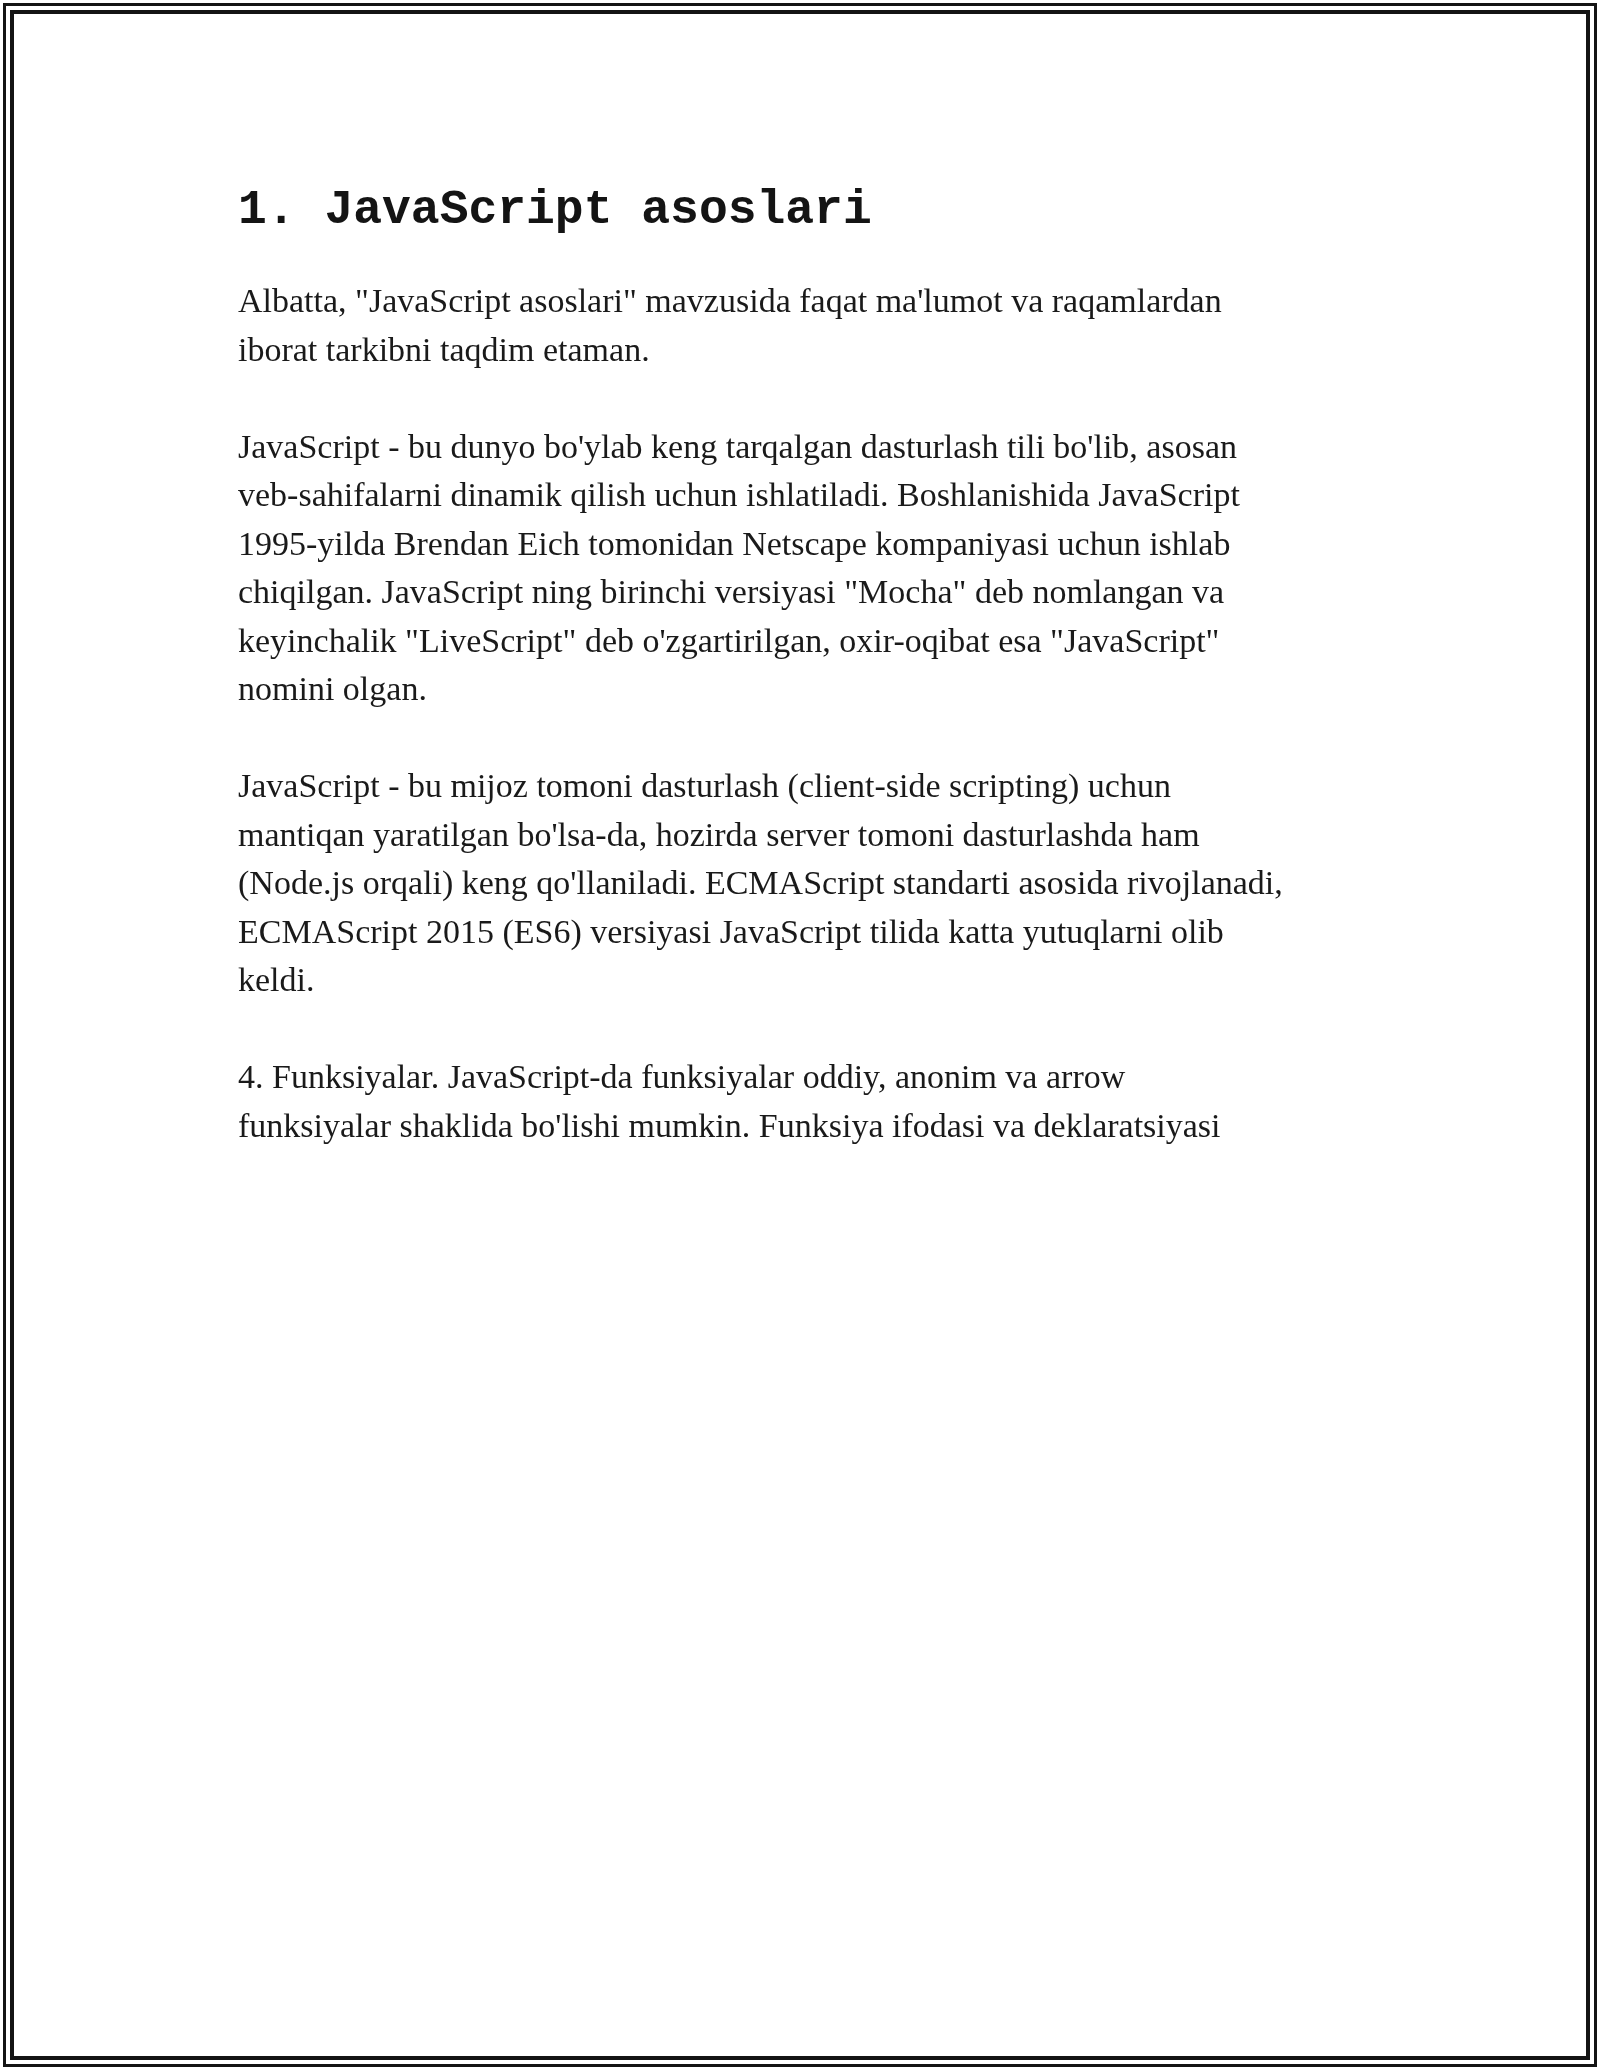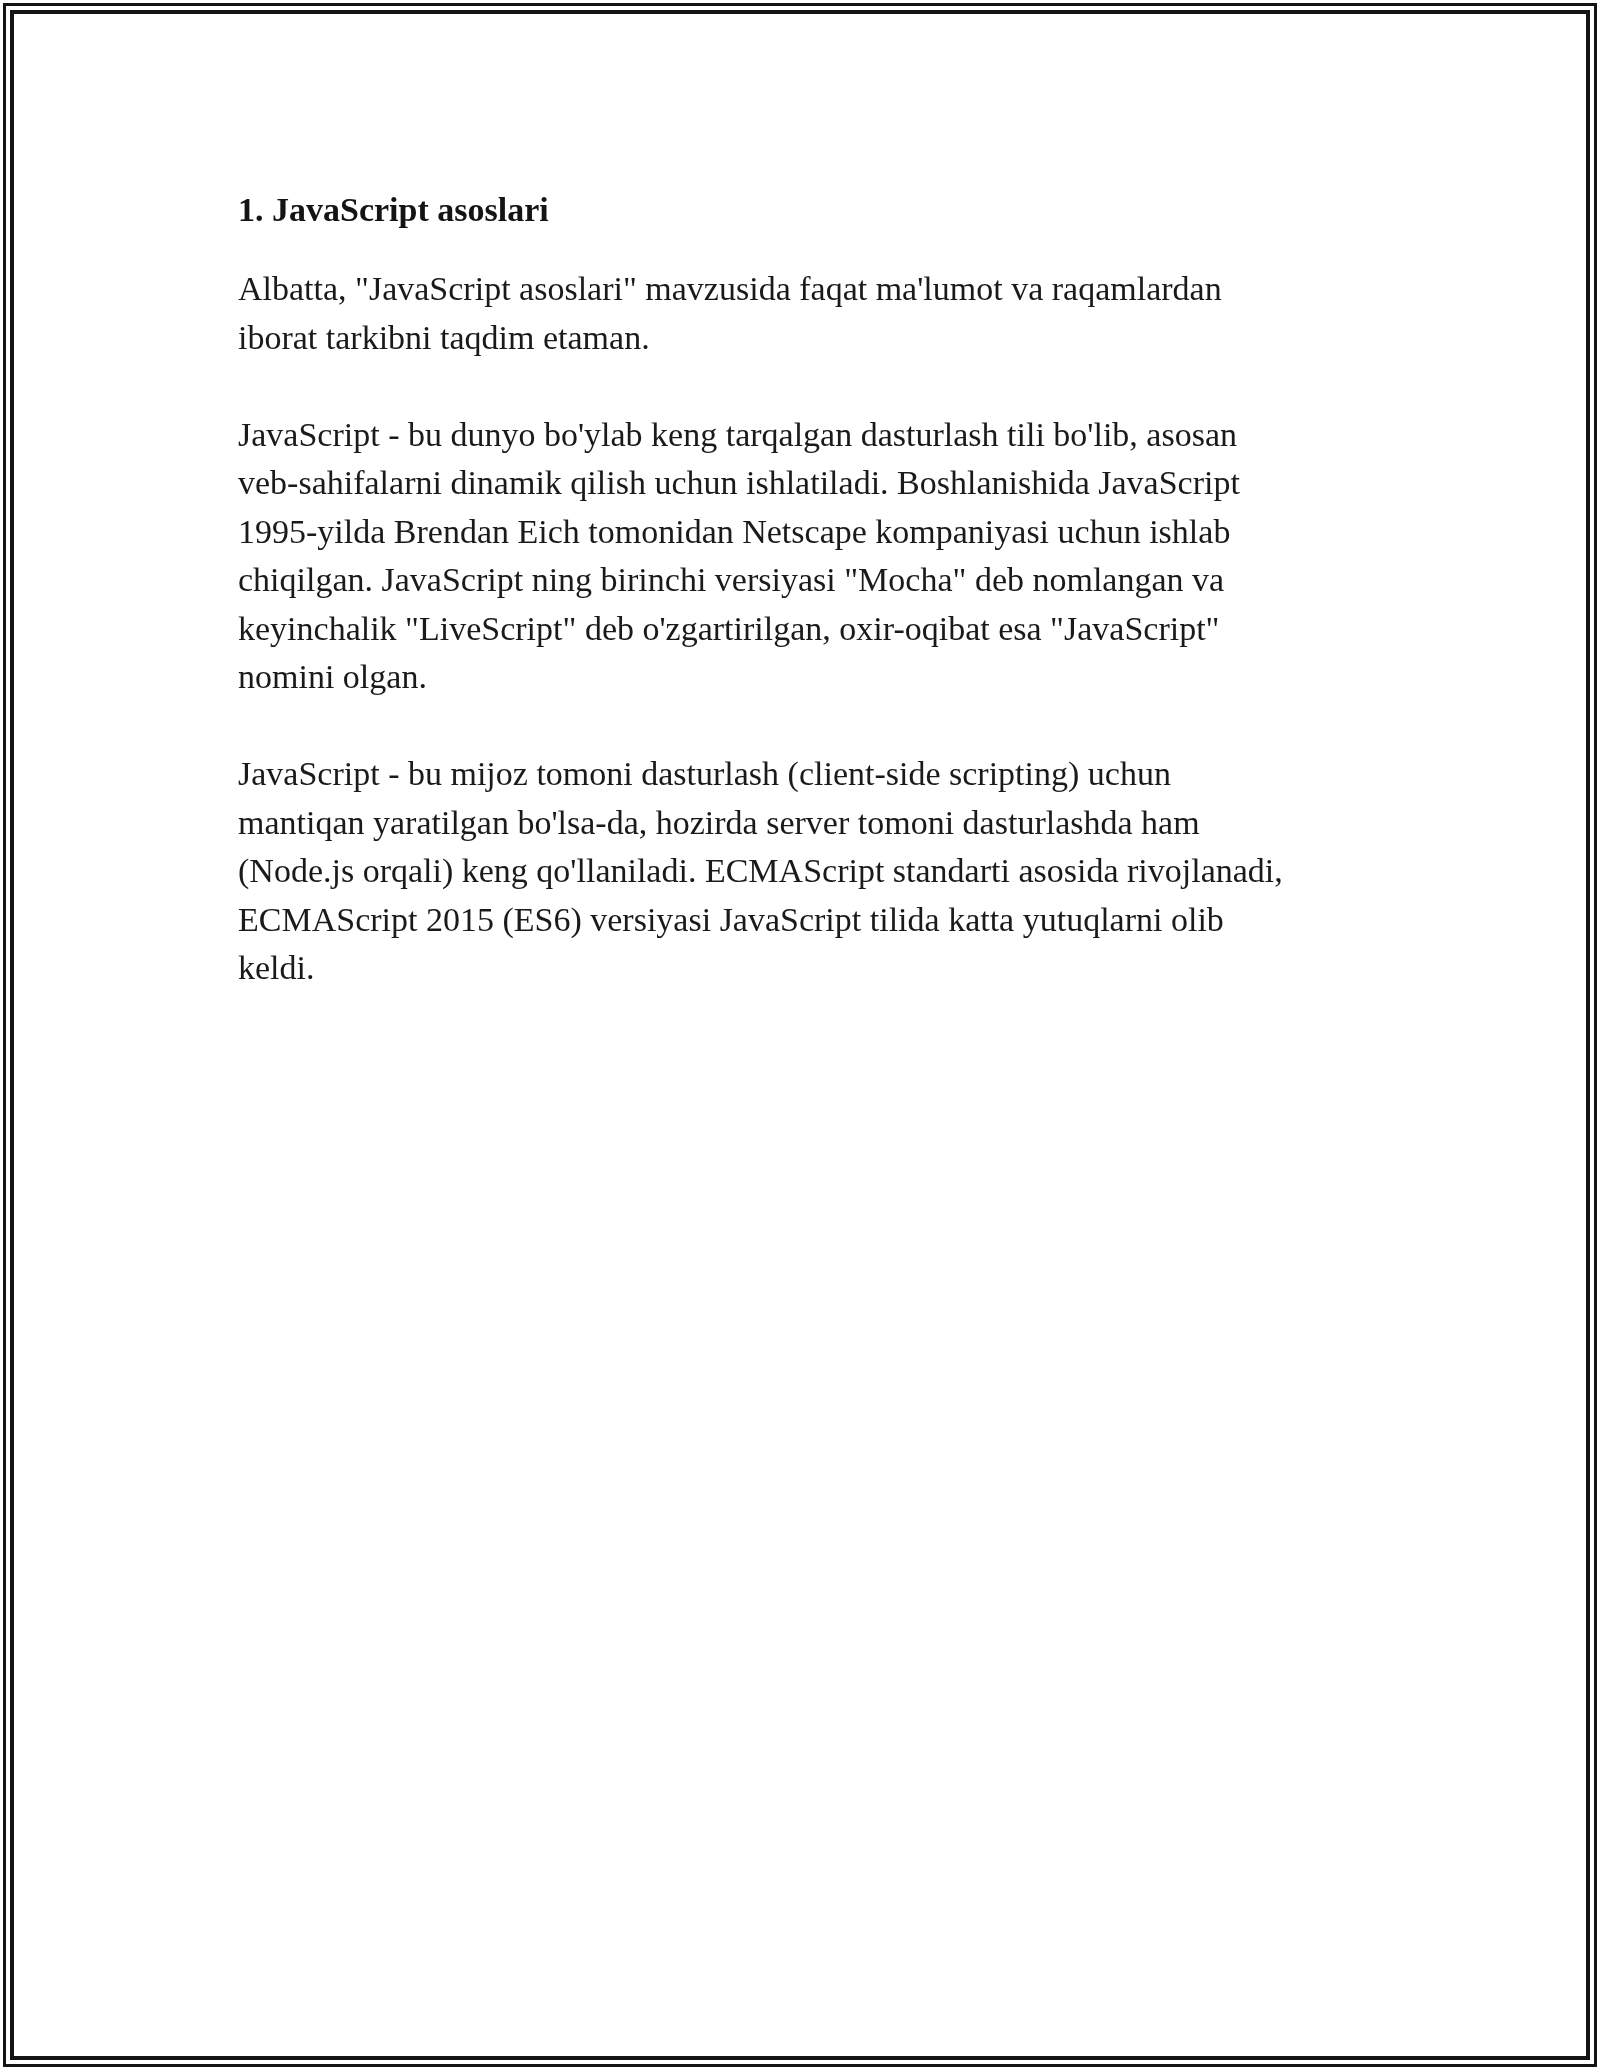--- a/index.html
+++ b/index.html
@@ -36,11 +36,12 @@
     padding-top: 184px;
   }
   .doc-heading {
-    font-size: 34px;
+    font-size: 48px;
     line-height: 52px;
     font-weight: bold;
-    margin: 0 0 29px 0;
+    margin: 0 0 41px 0;
     color: #141414;
+    font-family: Liberation Mono, monospace;
   }
   .doc-paragraph {
     font-size: 34px;

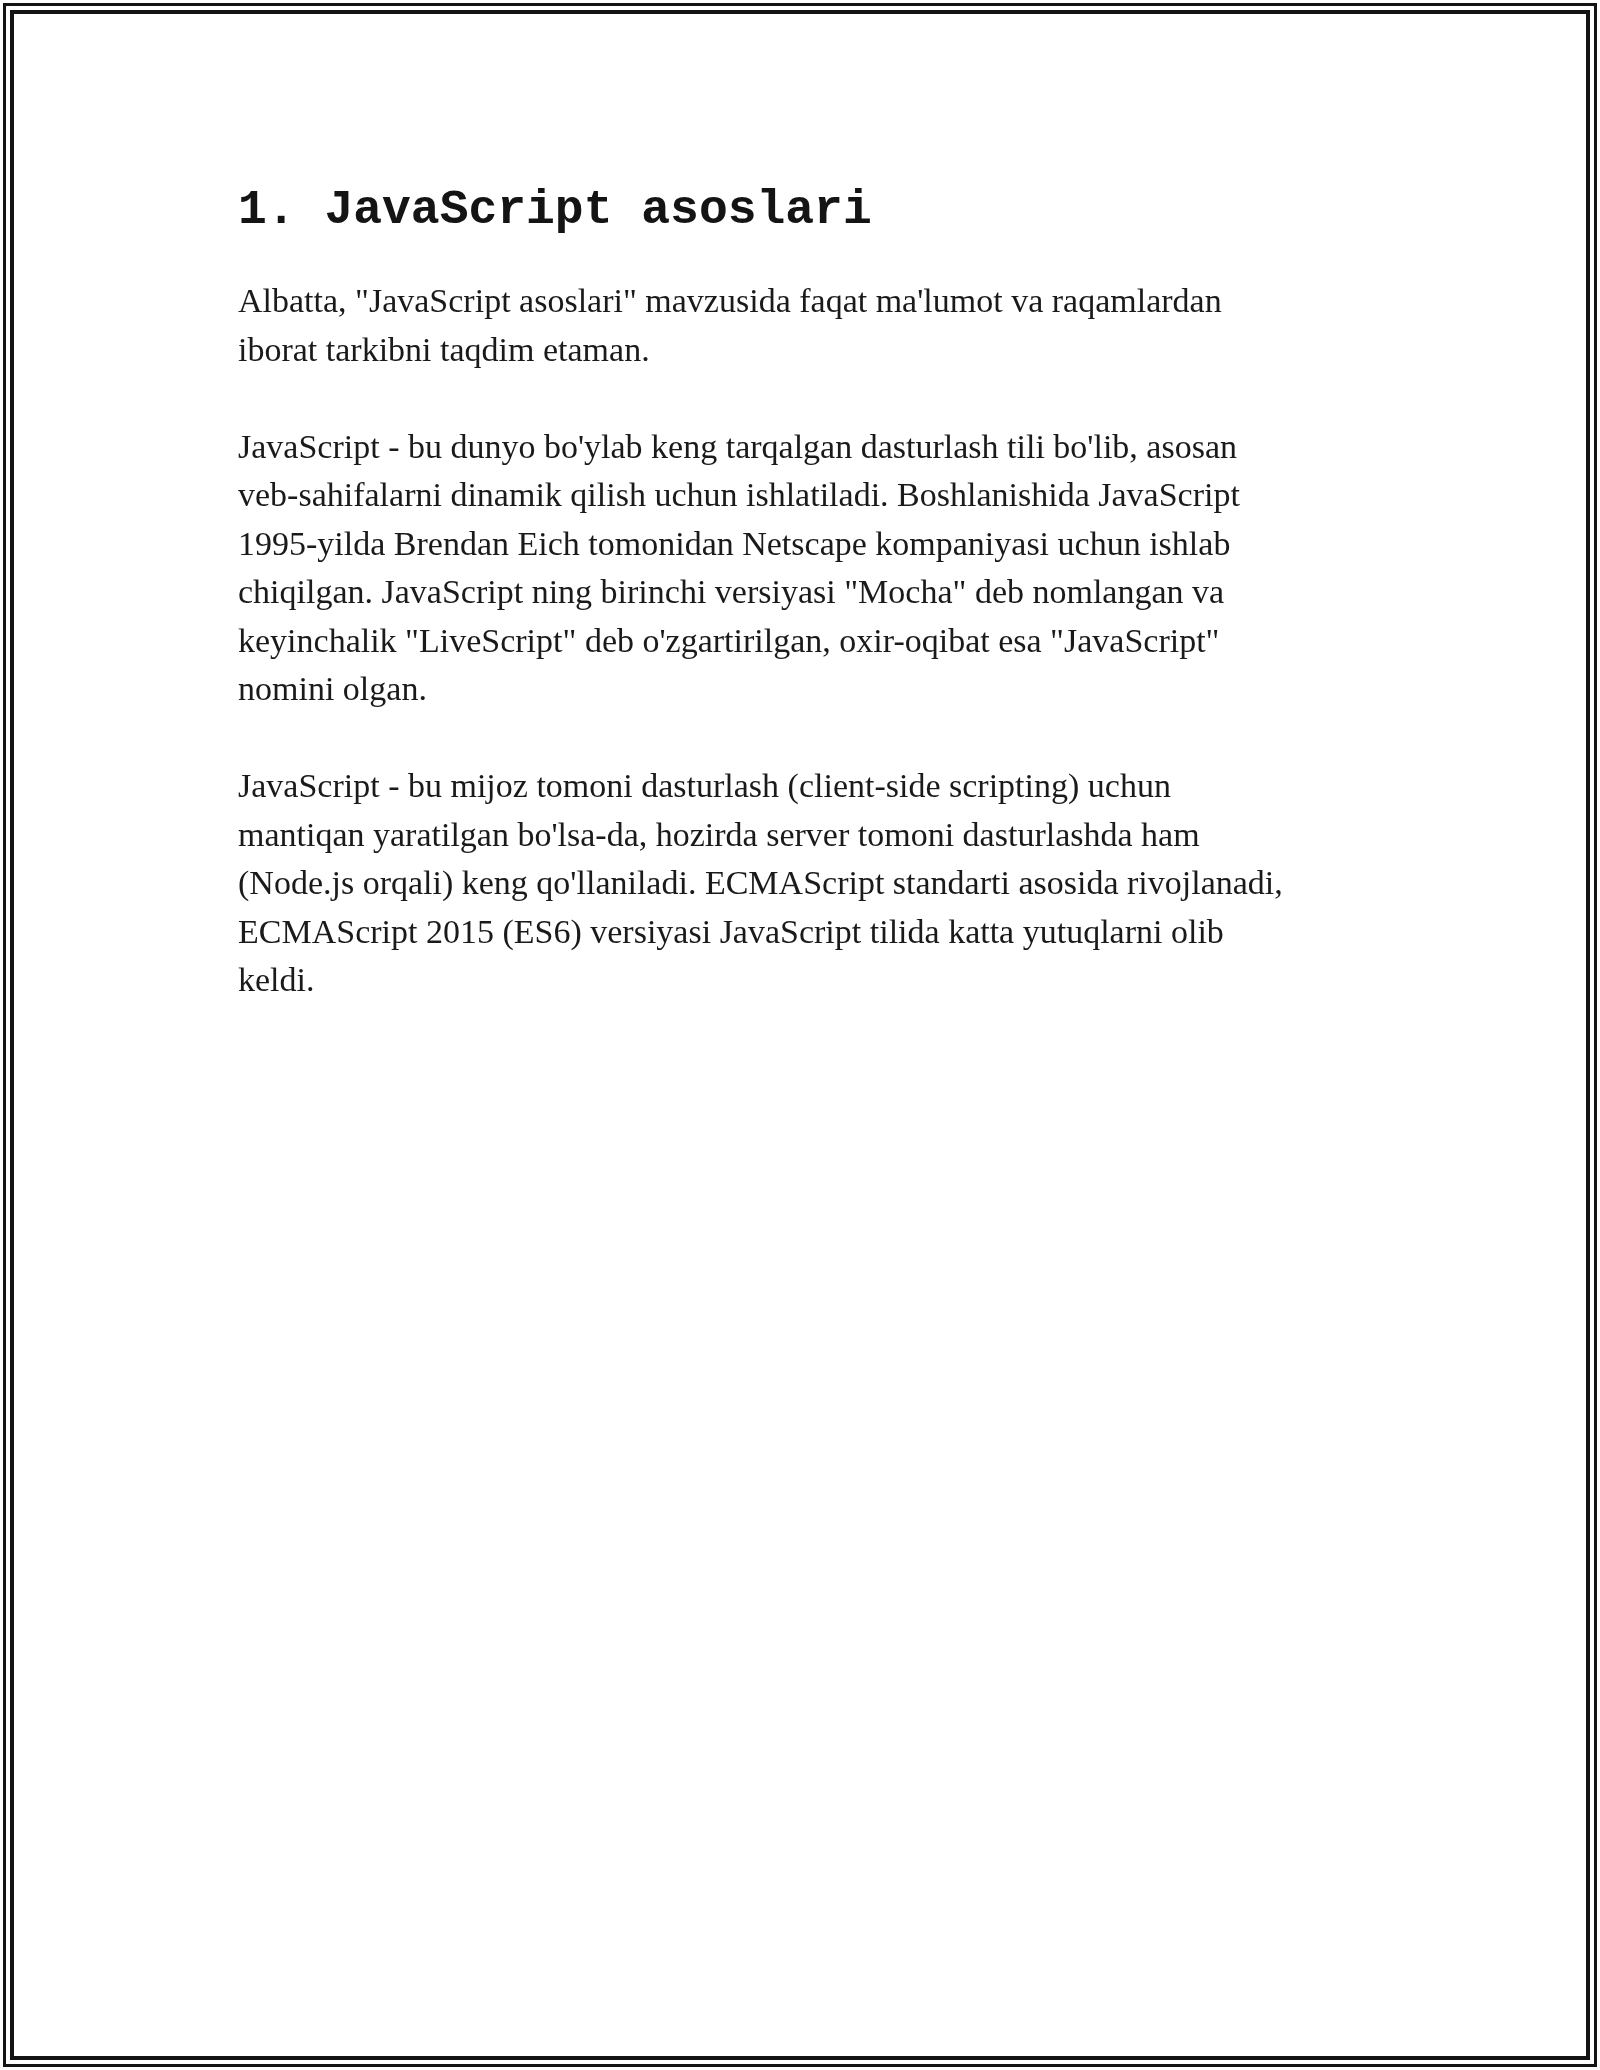--- a/index.html
+++ b/index.html
@@ -62,6 +62,7 @@
         <p class="doc-paragraph">Albatta, "JavaScript asoslari" mavzusida faqat ma'lumot va raqamlardan<br>iborat tarkibni taqdim etaman.</p>
         <p class="doc-paragraph">JavaScript - bu dunyo bo'ylab keng tarqalgan dasturlash tili bo'lib, asosan<br>veb-sahifalarni dinamik qilish uchun ishlatiladi. Boshlanishida JavaScript<br>1995-yilda Brendan Eich tomonidan Netscape kompaniyasi uchun ishlab<br>chiqilgan. JavaScript ning birinchi versiyasi "Mocha" deb nomlangan va<br>keyinchalik "LiveScript" deb o'zgartirilgan, oxir-oqibat esa "JavaScript"<br>nomini olgan.</p>
         <p class="doc-paragraph">JavaScript - bu mijoz tomoni dasturlash (client-side scripting) uchun<br>mantiqan yaratilgan bo'lsa-da, hozirda server tomoni dasturlashda ham<br>(Node.js orqali) keng qo'llaniladi. ECMAScript standarti asosida rivojlanadi,<br>ECMAScript 2015 (ES6) versiyasi JavaScript tilida katta yutuqlarni olib<br>keldi.</p>
+        <p class="doc-paragraph">4. Funksiyalar. JavaScript-da funksiyalar oddiy, anonim va arrow<br>funksiyalar shaklida bo'lishi mumkin. Funksiya ifodasi va deklaratsiyasi</p>
       </div>
   </div>
 </div>

